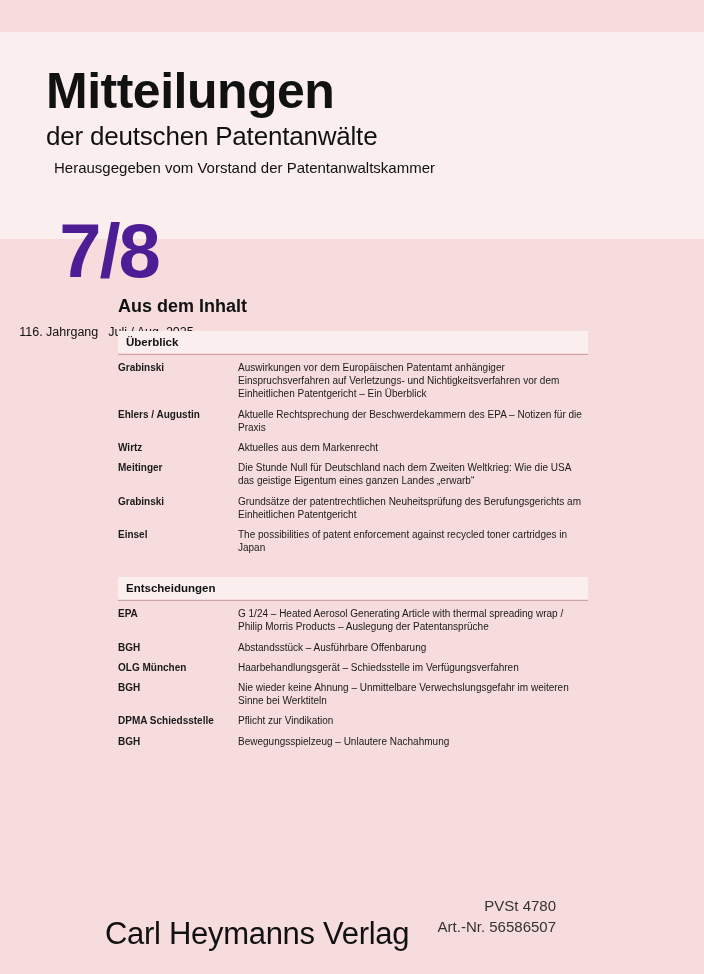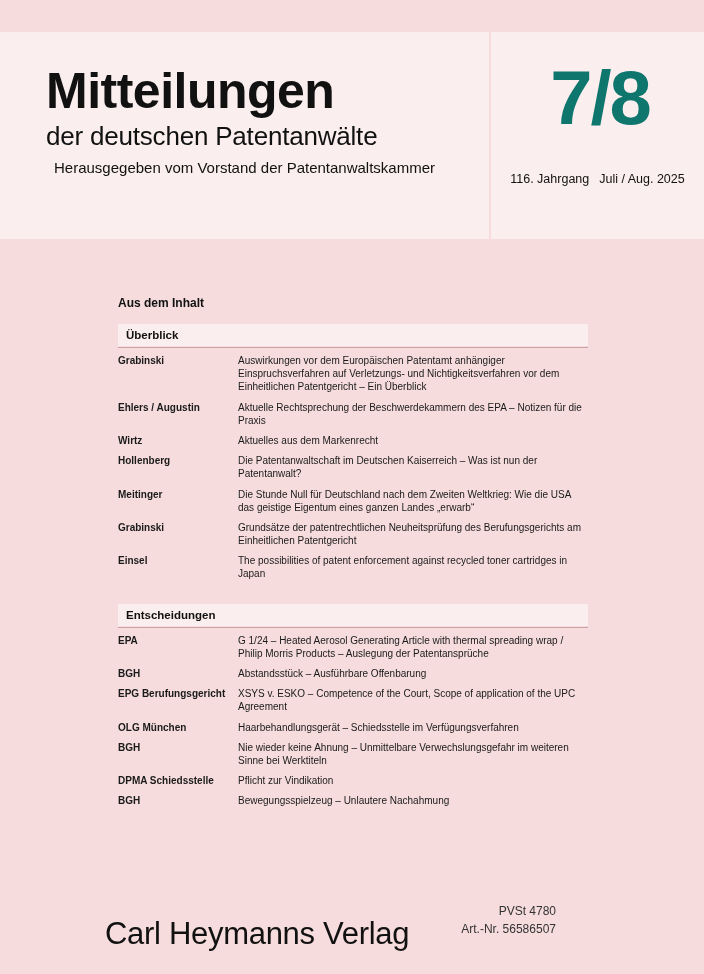--- a/index.html
+++ b/index.html
@@ -31,6 +31,7 @@
     background: #fbeeee;
     display: flex;
     align-items: stretch;
+    flex-direction: column;
   }
   .masthead-left {
     flex: 1 1 auto;

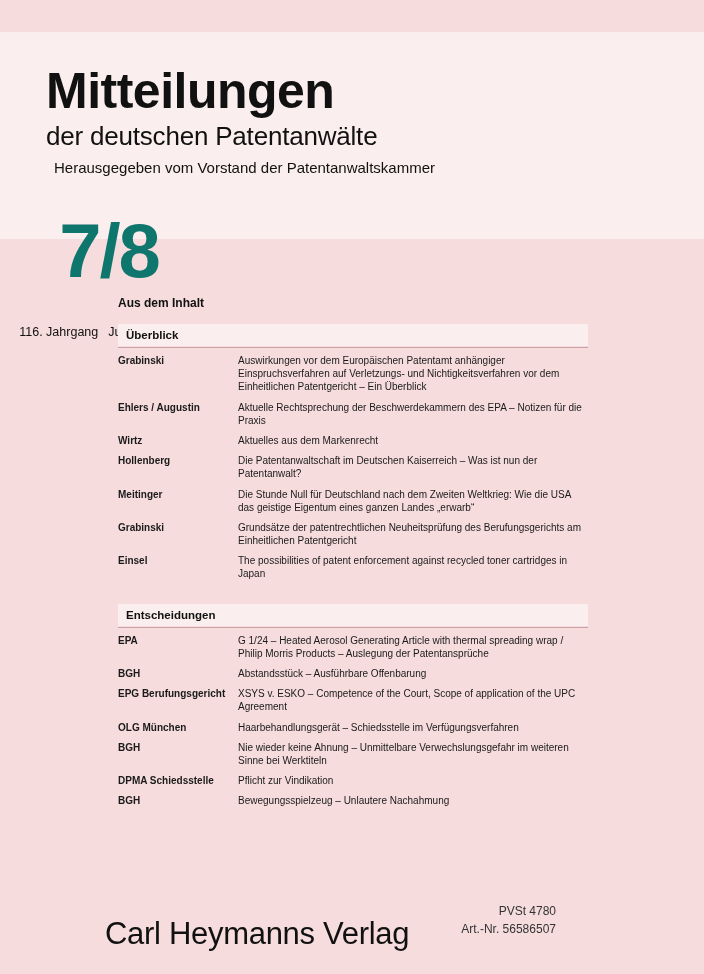--- a/index.html
+++ b/index.html
@@ -78,7 +78,7 @@
     font-size: 76px;
     font-weight: bold;
     line-height: 1;
-    color: #0f766e;
+    color: #4c1d95;
     letter-spacing: -2px;
   }
   .issue-meta {

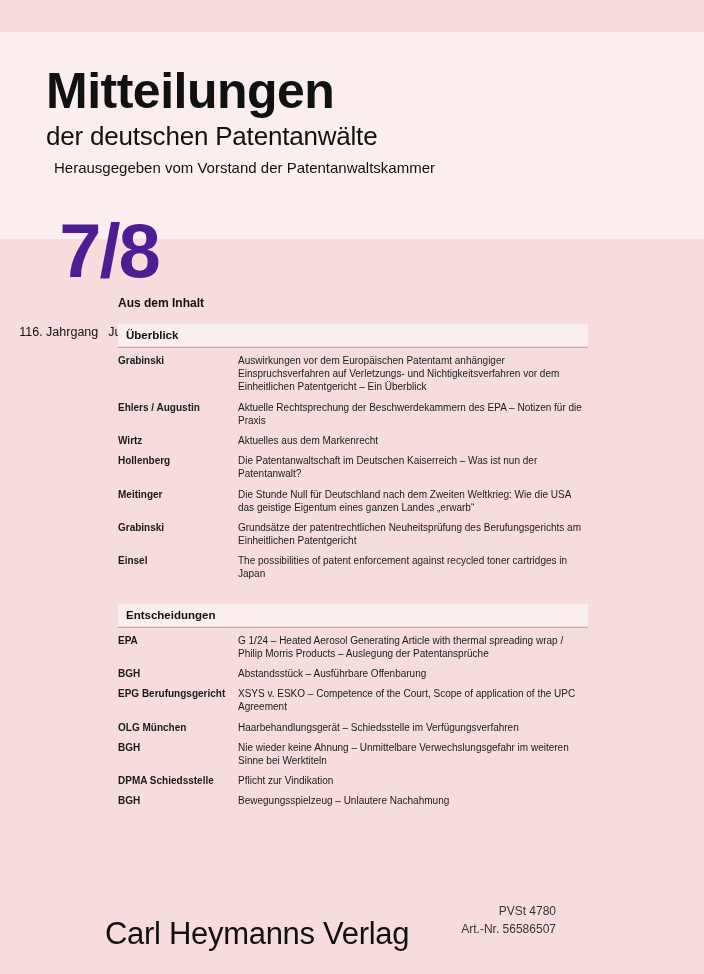--- a/index.html
+++ b/index.html
@@ -103,7 +103,7 @@
     width: 470px;
   }
   .content-heading {
-    font-size: 12px;
+    font-size: 18px;
     font-weight: bold;
     color: #111;
     margin: 0 0 14px 0;

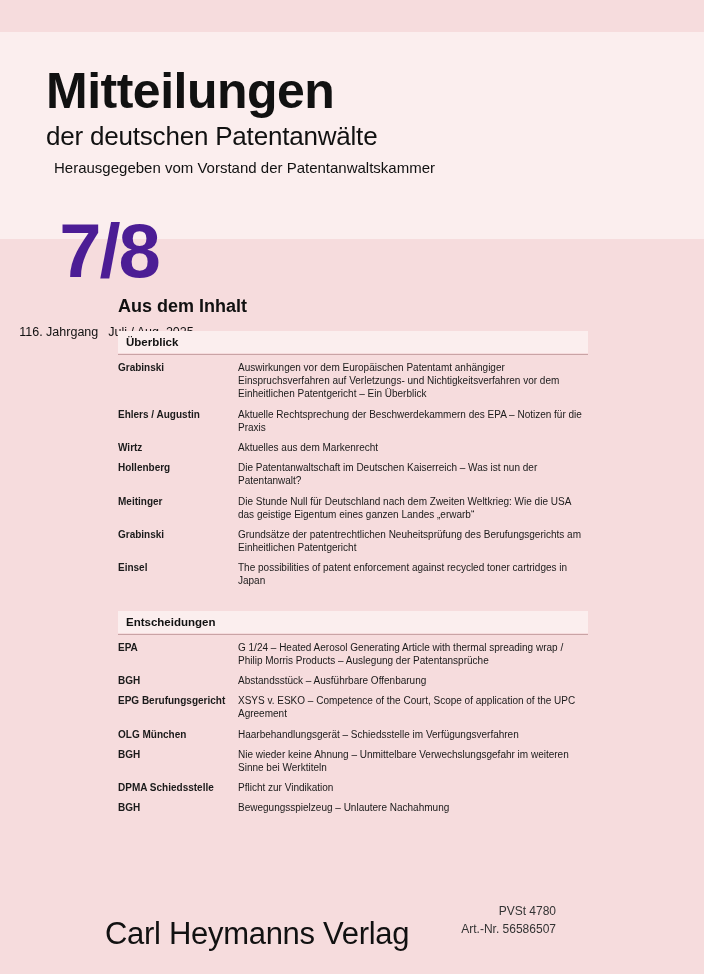--- a/index.html
+++ b/index.html
@@ -211,10 +211,6 @@
         <td class="toc-title">Aktuelles aus dem Markenrecht</td>
       </tr>
       <tr>
-        <td class="toc-author">Hollenberg</td>
-        <td class="toc-title">Die Patentanwaltschaft im Deutschen Kaiserreich – Was ist nun der Patentanwalt?</td>
-      </tr>
-      <tr>
         <td class="toc-author">Meitinger</td>
         <td class="toc-title">Die Stunde Null für Deutschland nach dem Zweiten Weltkrieg: Wie die USA das geistige Eigentum eines ganzen Landes „erwarb“</td>
       </tr>

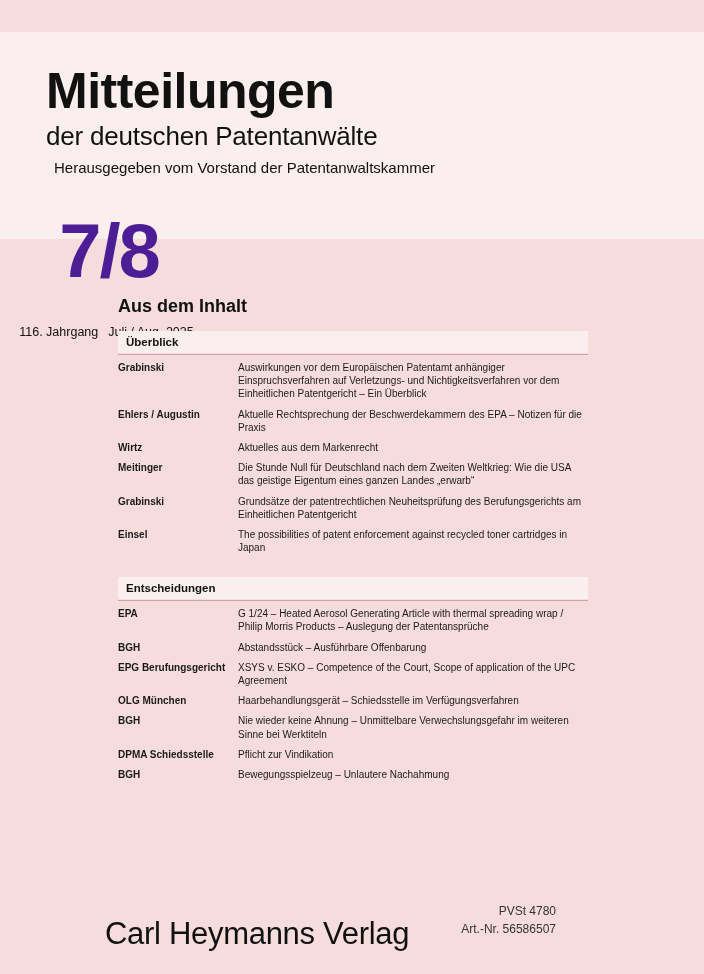--- a/index.html
+++ b/index.html
@@ -240,10 +240,6 @@
         <td class="toc-title">Abstandsstück – Ausführbare Offenbarung</td>
       </tr>
       <tr>
-        <td class="toc-author">EPG Berufungsgericht</td>
-        <td class="toc-title">XSYS v. ESKO – Competence of the Court, Scope of application of the UPC Agreement</td>
-      </tr>
-      <tr>
         <td class="toc-author">OLG München</td>
         <td class="toc-title">Haarbehandlungsgerät – Schiedsstelle im Verfügungsverfahren</td>
       </tr>

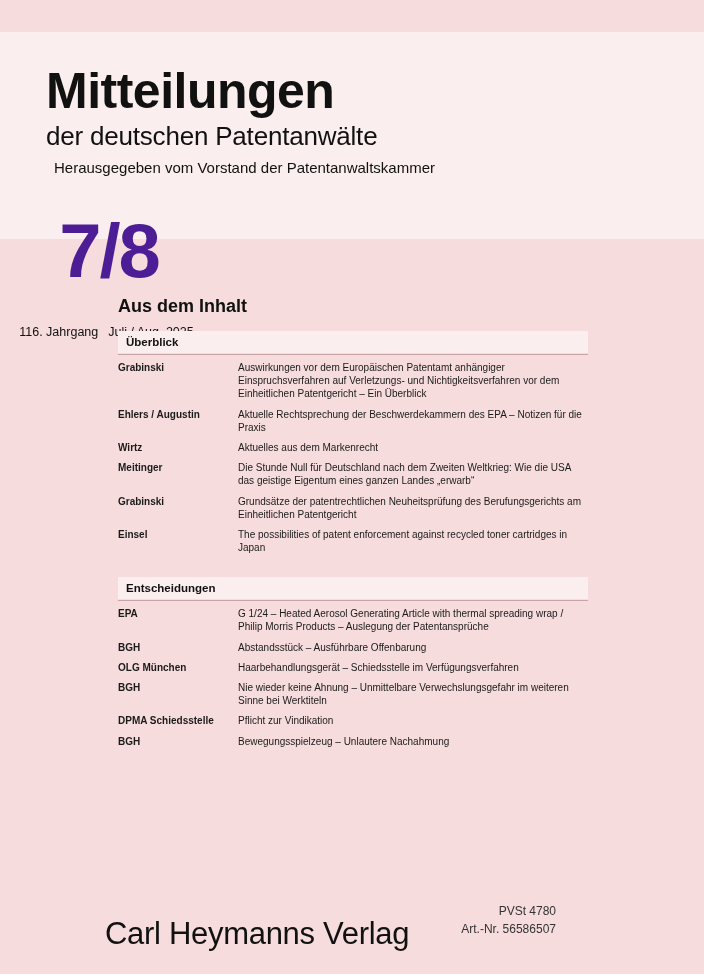--- a/index.html
+++ b/index.html
@@ -166,7 +166,7 @@
     right: 28px;
     bottom: 36px;
     text-align: right;
-    font-size: 12px;
+    font-size: 15px;
     line-height: 1.45;
     color: #333;
   }

